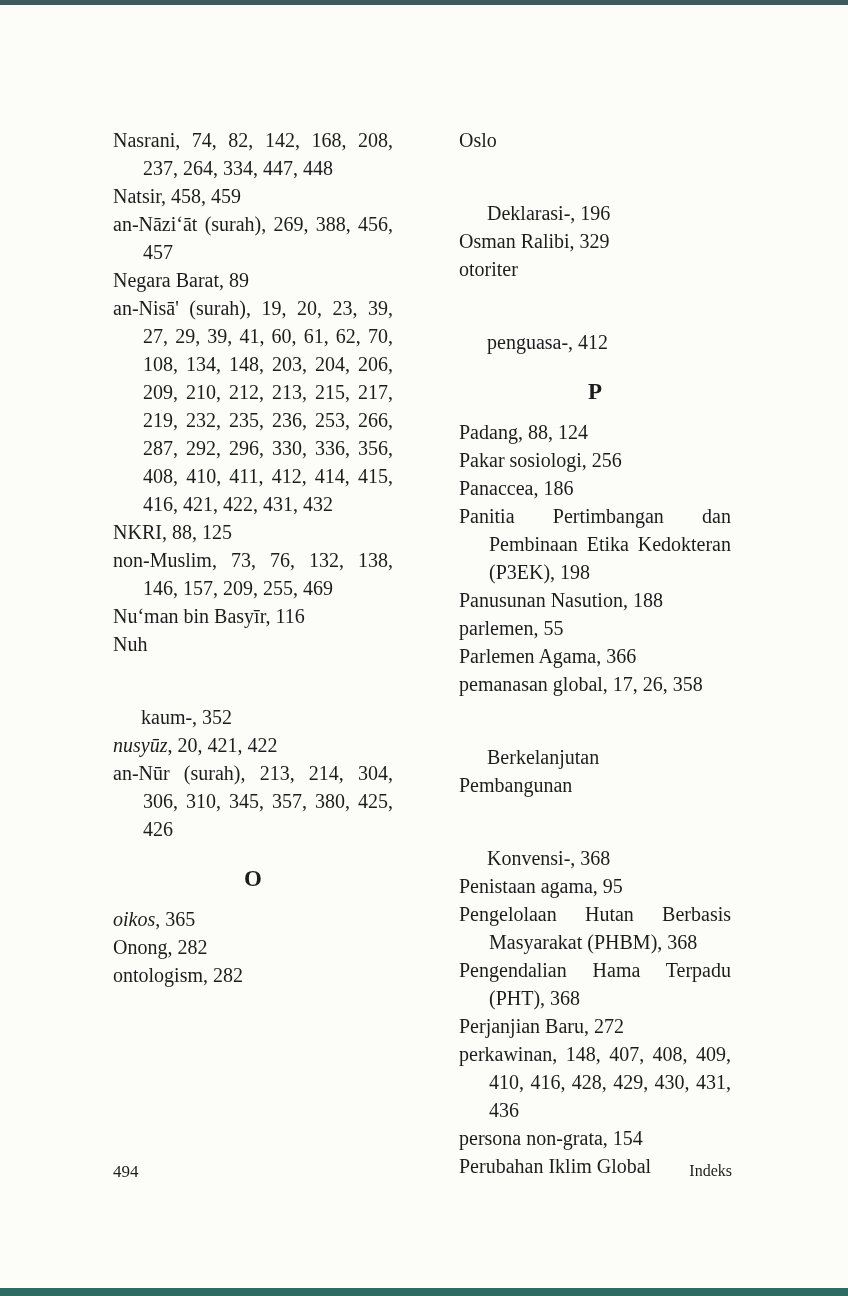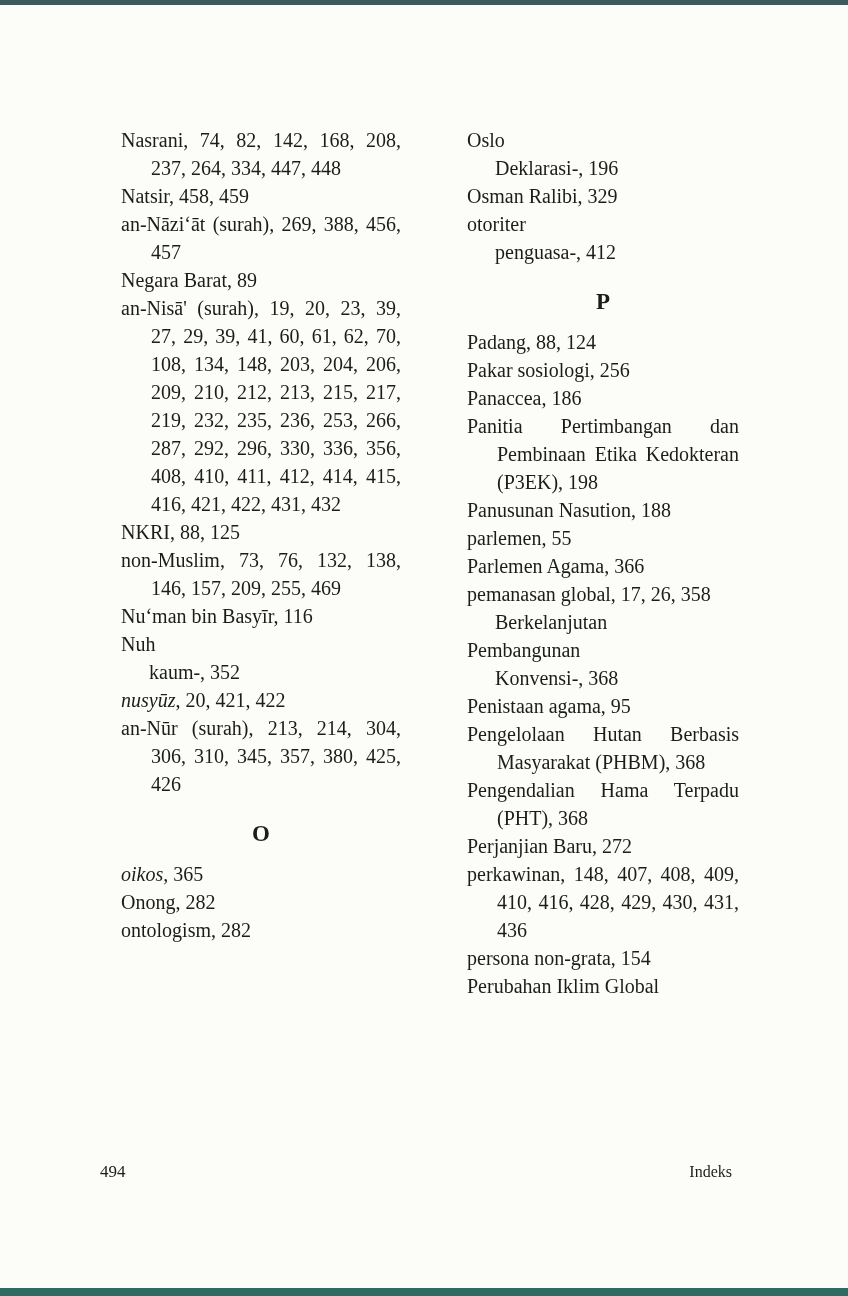--- a/index.html
+++ b/index.html
@@ -20,7 +20,7 @@
   .columns {
     position: absolute;
     top: 126px;
-    left: 121px;
+    left: 113px;
     display: grid;
     grid-template-columns: 280px 272px;
     column-gap: 66px;

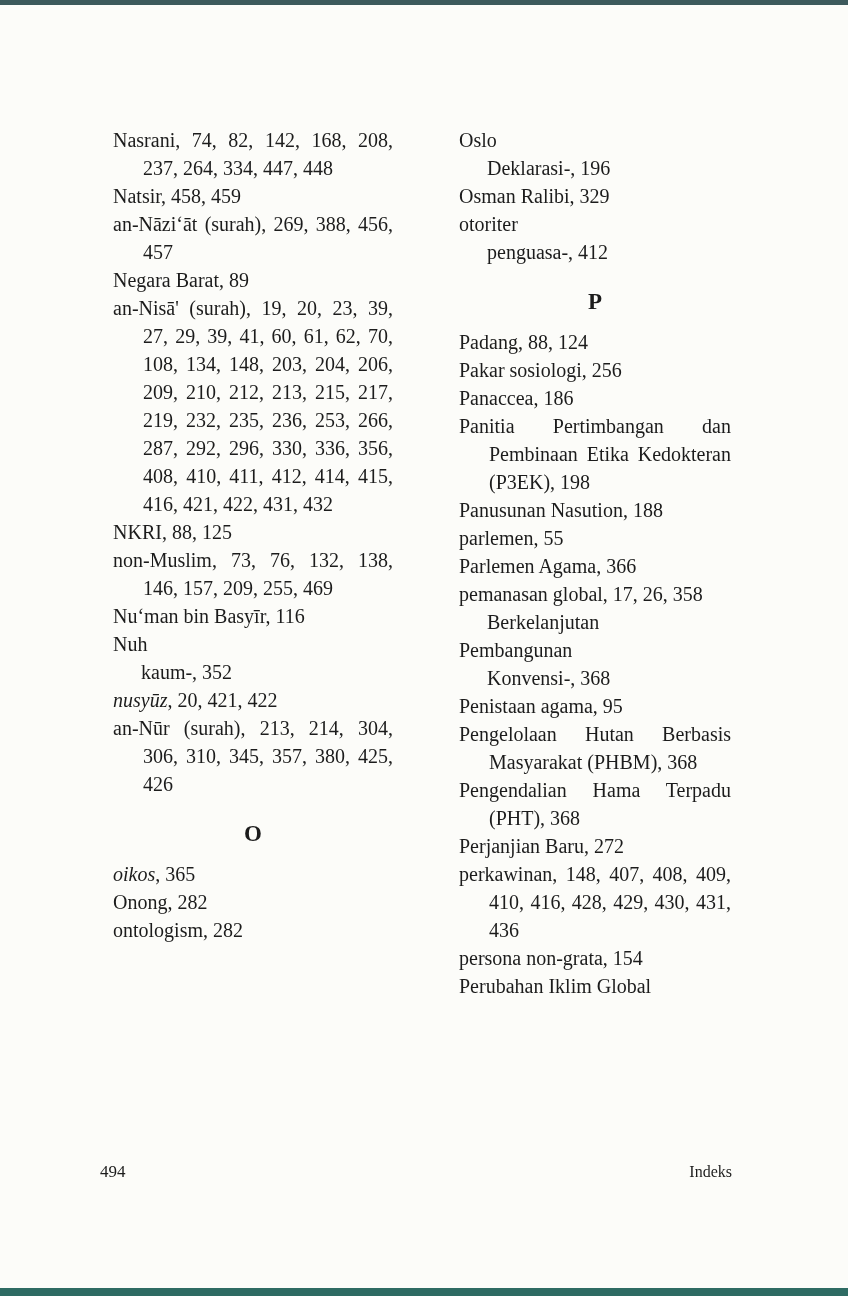--- a/index.html
+++ b/index.html
@@ -35,7 +35,7 @@
     padding-left: 30px;
     text-indent: -30px;
   }
-  .entry.sub { padding-left: 58px; }
+  .entry.sub { padding-left: 58px; margin-top: 45px; }
   .term.italic { font-style: italic; }
 
   .section-header {

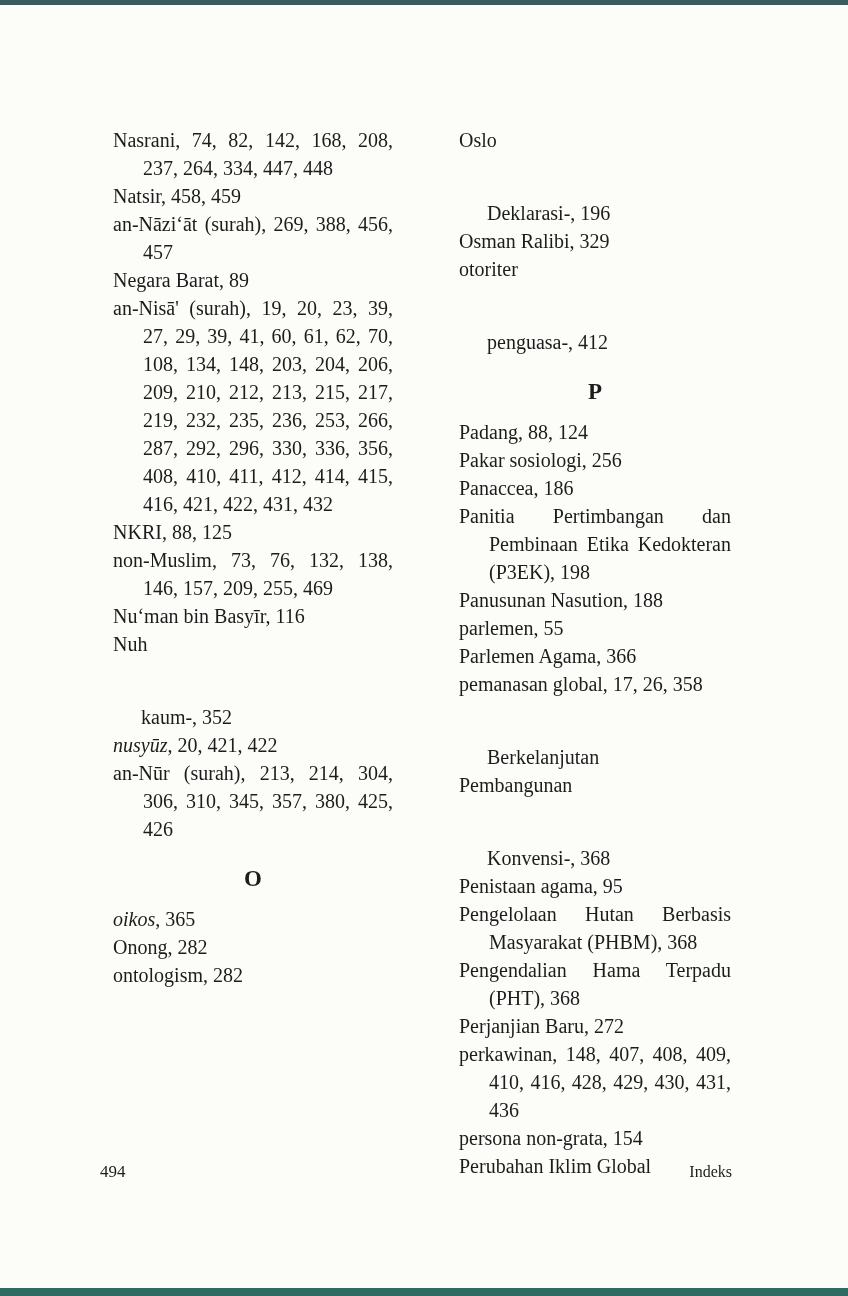--- a/index.html
+++ b/index.html
@@ -48,12 +48,12 @@
 
   .footer {
     position: absolute;
-    left: 100px;
+    left: 113px;
     right: 116px;
     top: 1162px;
     display: flex;
     justify-content: space-between;
-    align-items: center;
+    align-items: flex-start;
     font-size: 17px;
     gap: 39px;
   }

